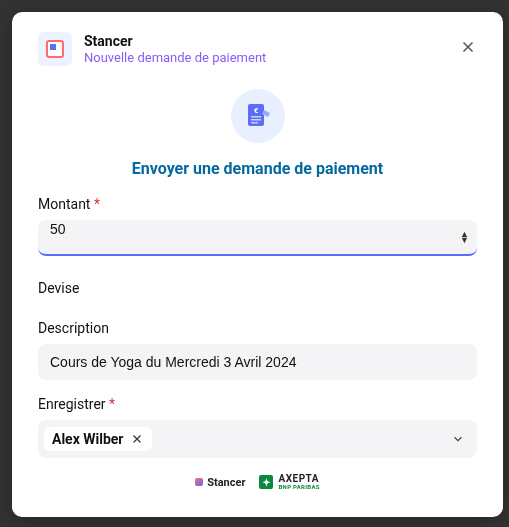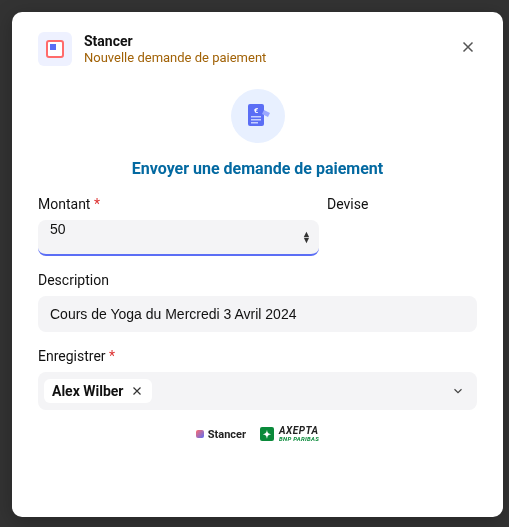--- a/index.html
+++ b/index.html
@@ -54,7 +54,7 @@
     }
     .header-text { flex: 1; }
     .brand-name { font-weight: 700; font-size: 14px; color: #111; line-height: 1.3; }
-    .brand-subtitle { font-size: 13px; color: #a16207; line-height: 1.3; }
+    .brand-subtitle { font-size: 13px; color: #8b5cf6; line-height: 1.3; }
     .close-icon {
       width: 18px;
       height: 18px;

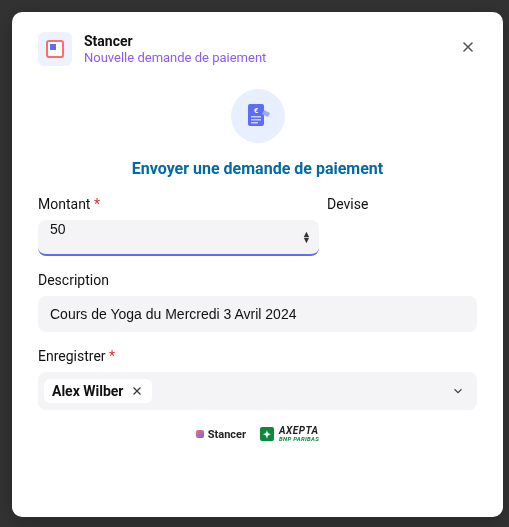--- a/index.html
+++ b/index.html
@@ -85,8 +85,9 @@
     }
     .form-row {
       display: flex;
-      gap: 8px;
+      gap: 24px;
       margin-bottom: 16px;
+      flex-direction: column;
     }
     .field { display: flex; flex-direction: column; }
     .field-amount { flex: 1; }

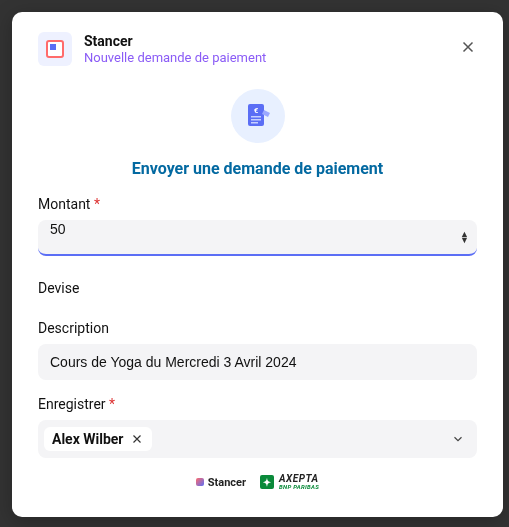--- a/index.html
+++ b/index.html
@@ -205,7 +205,7 @@
     .logo-stancer .dot { width: 8px; height: 8px; background: linear-gradient(135deg,#ff6b6b,#5b6ef5); border-radius:2px; display:inline-block;}
     .logo-axepta { display: inline-flex; align-items: center; gap: 5px; }
     .axepta-mark { width: 14px; height: 14px; background: #0a8a3a; display:inline-flex; align-items:center; justify-content:center; color:#fff; font-size:10px; font-weight:700; border-radius:2px;}
-    .axepta-text { line-height: 1; font-style: italic; }
+    .axepta-text { line-height: 1; }
     .axepta-text .l1 { font-weight:700; font-size:10px; letter-spacing:0.5px;}
     .axepta-text .l2 { font-size:6px; color:#0a8a3a; font-weight:700; letter-spacing:0.3px;}
   </style>

